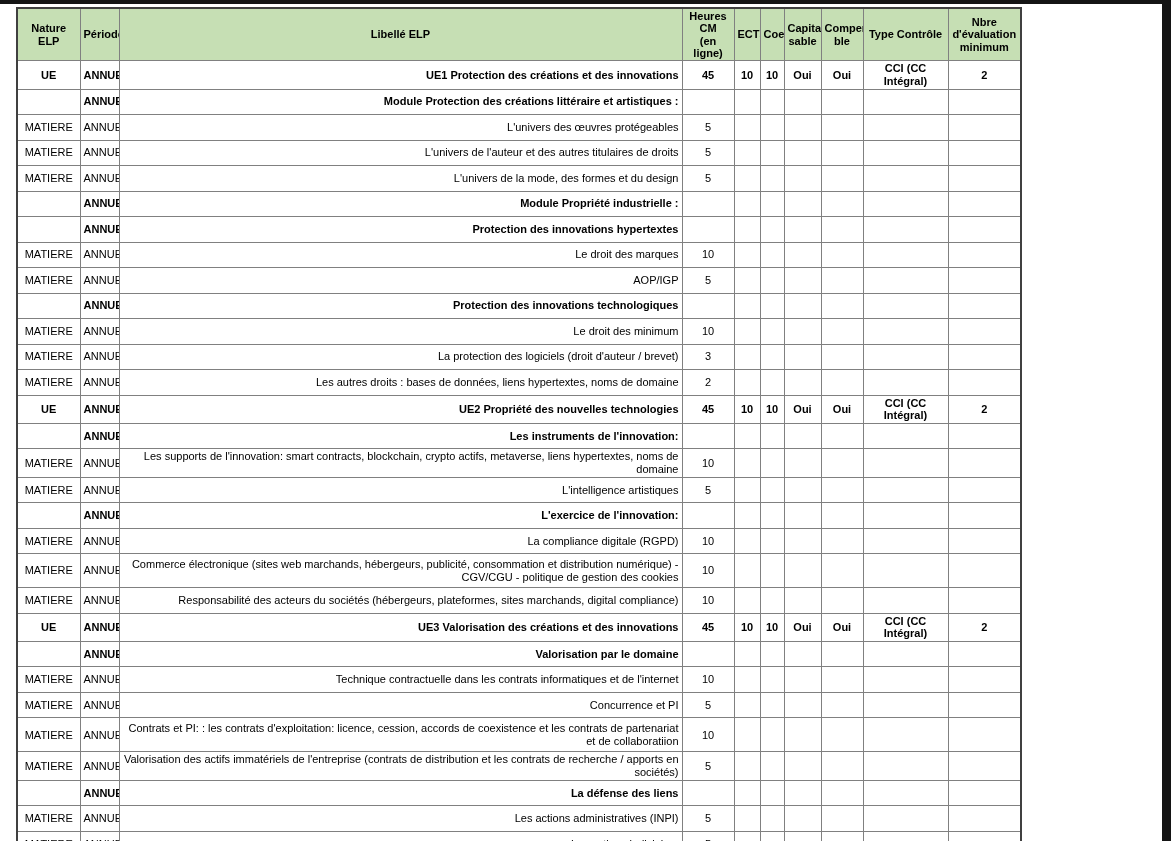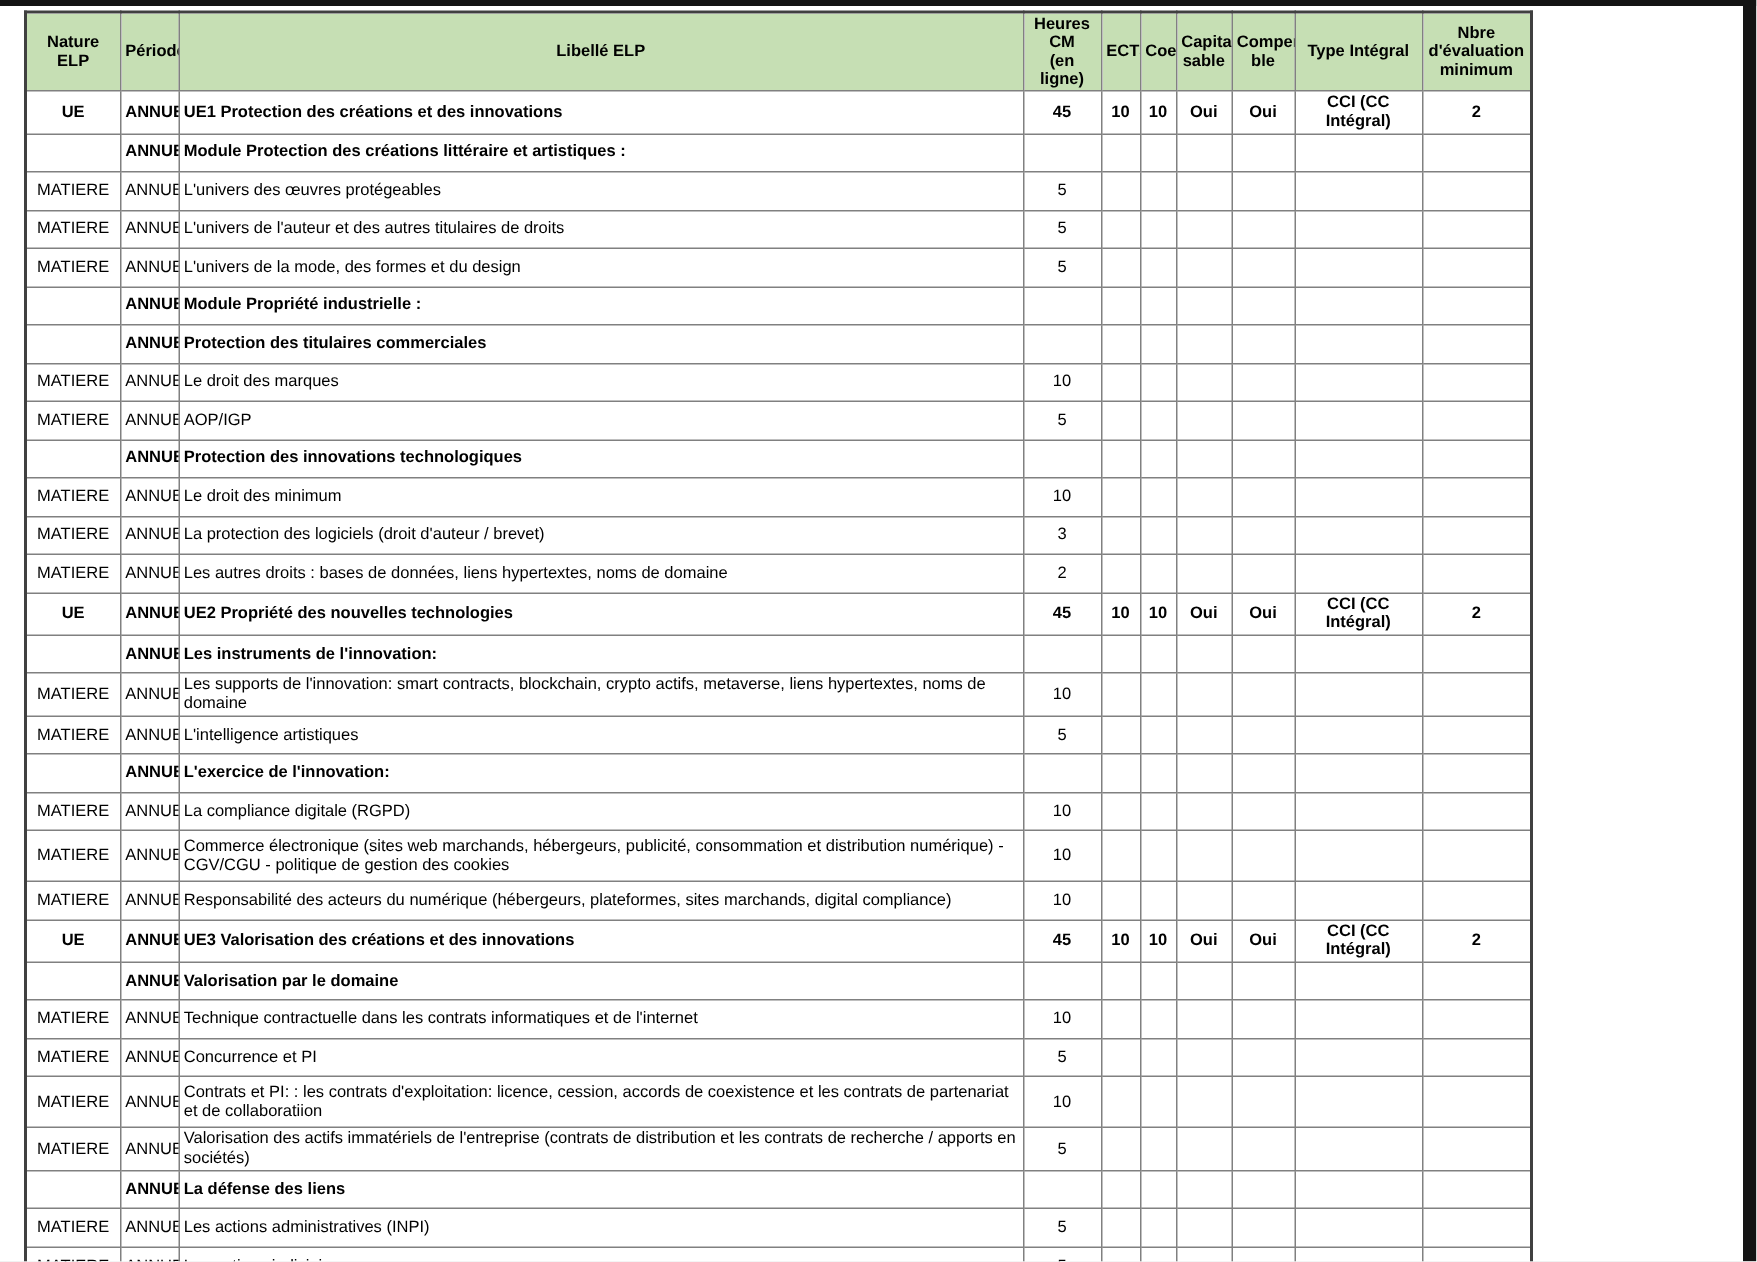--- a/index.html
+++ b/index.html
@@ -89,7 +89,7 @@
 sable</th>
         <th>Compensa
 ble</th>
-        <th>Type  Intégral</th>
+        <th>Type  Contrôle</th>
         <th>Nbre
 d'évaluation
 minimum</th>

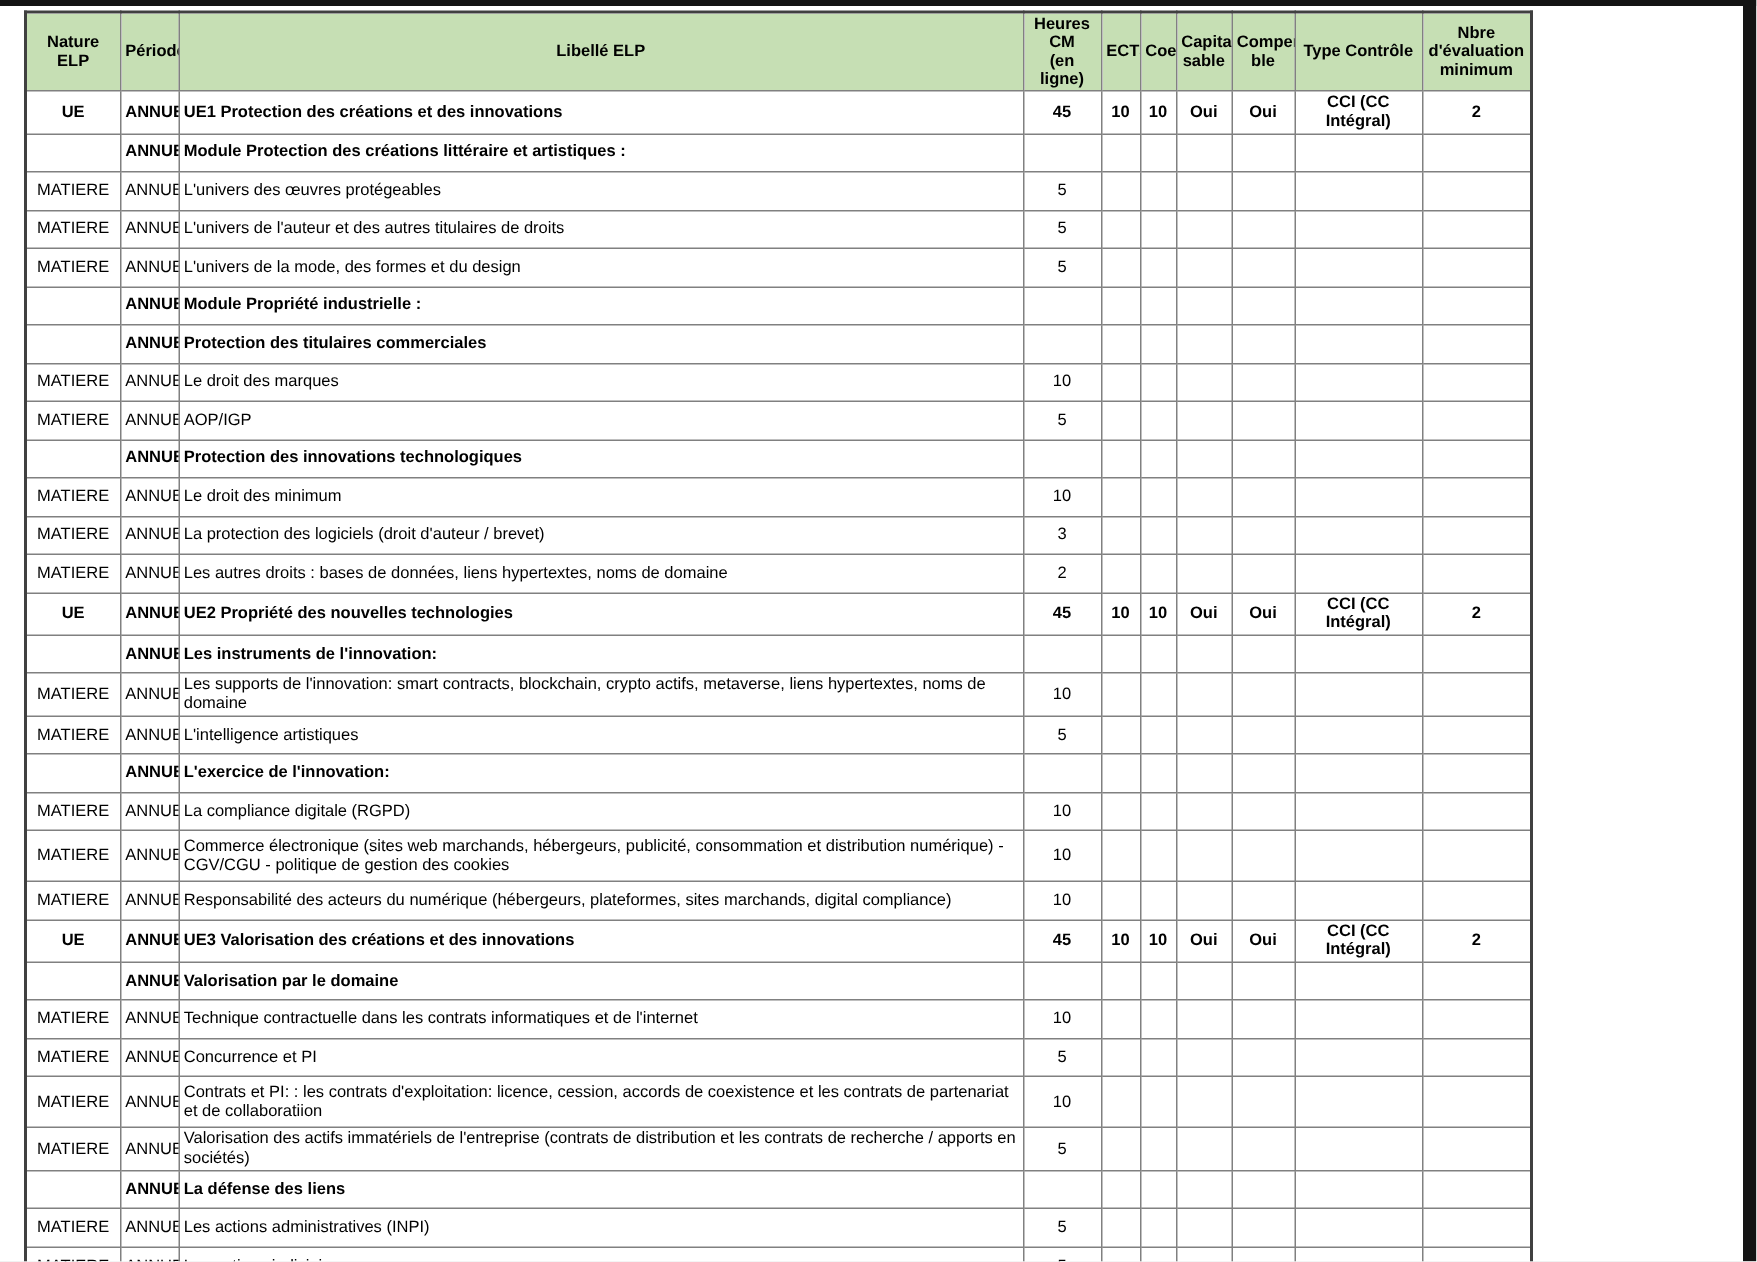--- a/index.html
+++ b/index.html
@@ -51,7 +51,7 @@
     line-height: 1.15;
     background: #ffffff;
   }
-  .elp-table td.libelle { text-align: left; }
+  .elp-table td.libelle { text-align: right; }
   tr.ue td { font-weight: bold; }
   tr.section td.periode, tr.section td.libelle { font-weight: bold; }
   tr.tall td { height: 31px; }

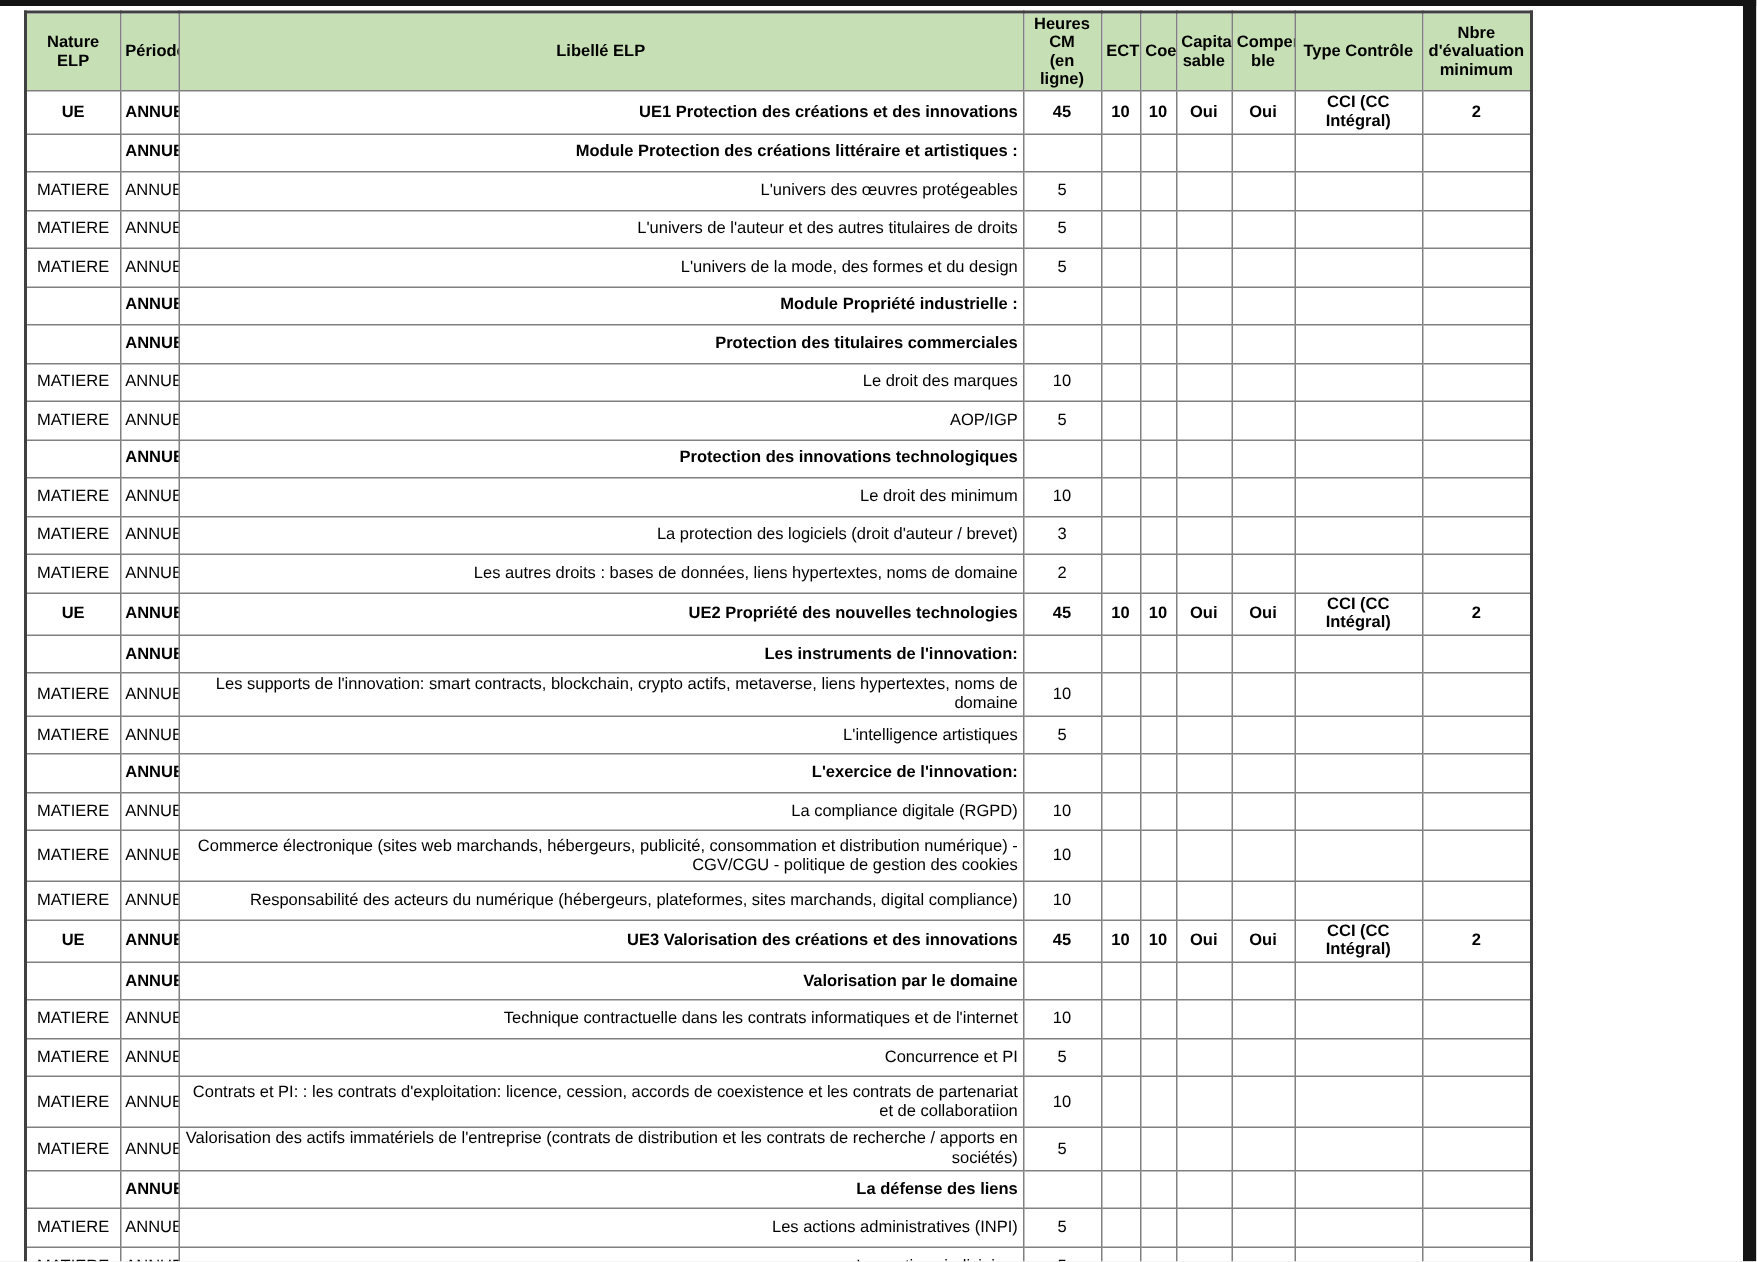--- a/index.html
+++ b/index.html
@@ -171,7 +171,7 @@
         <tr class="section">
           <td class="nature"></td>
           <td class="periode">ANNUEL</td>
-          <td class="libelle">Protection des titulaires commerciales</td>
+          <td class="libelle">Protection des innovations hypertextes</td>
           <td class="heures"></td>
           <td class="ects"></td>
           <td class="coeff"></td>

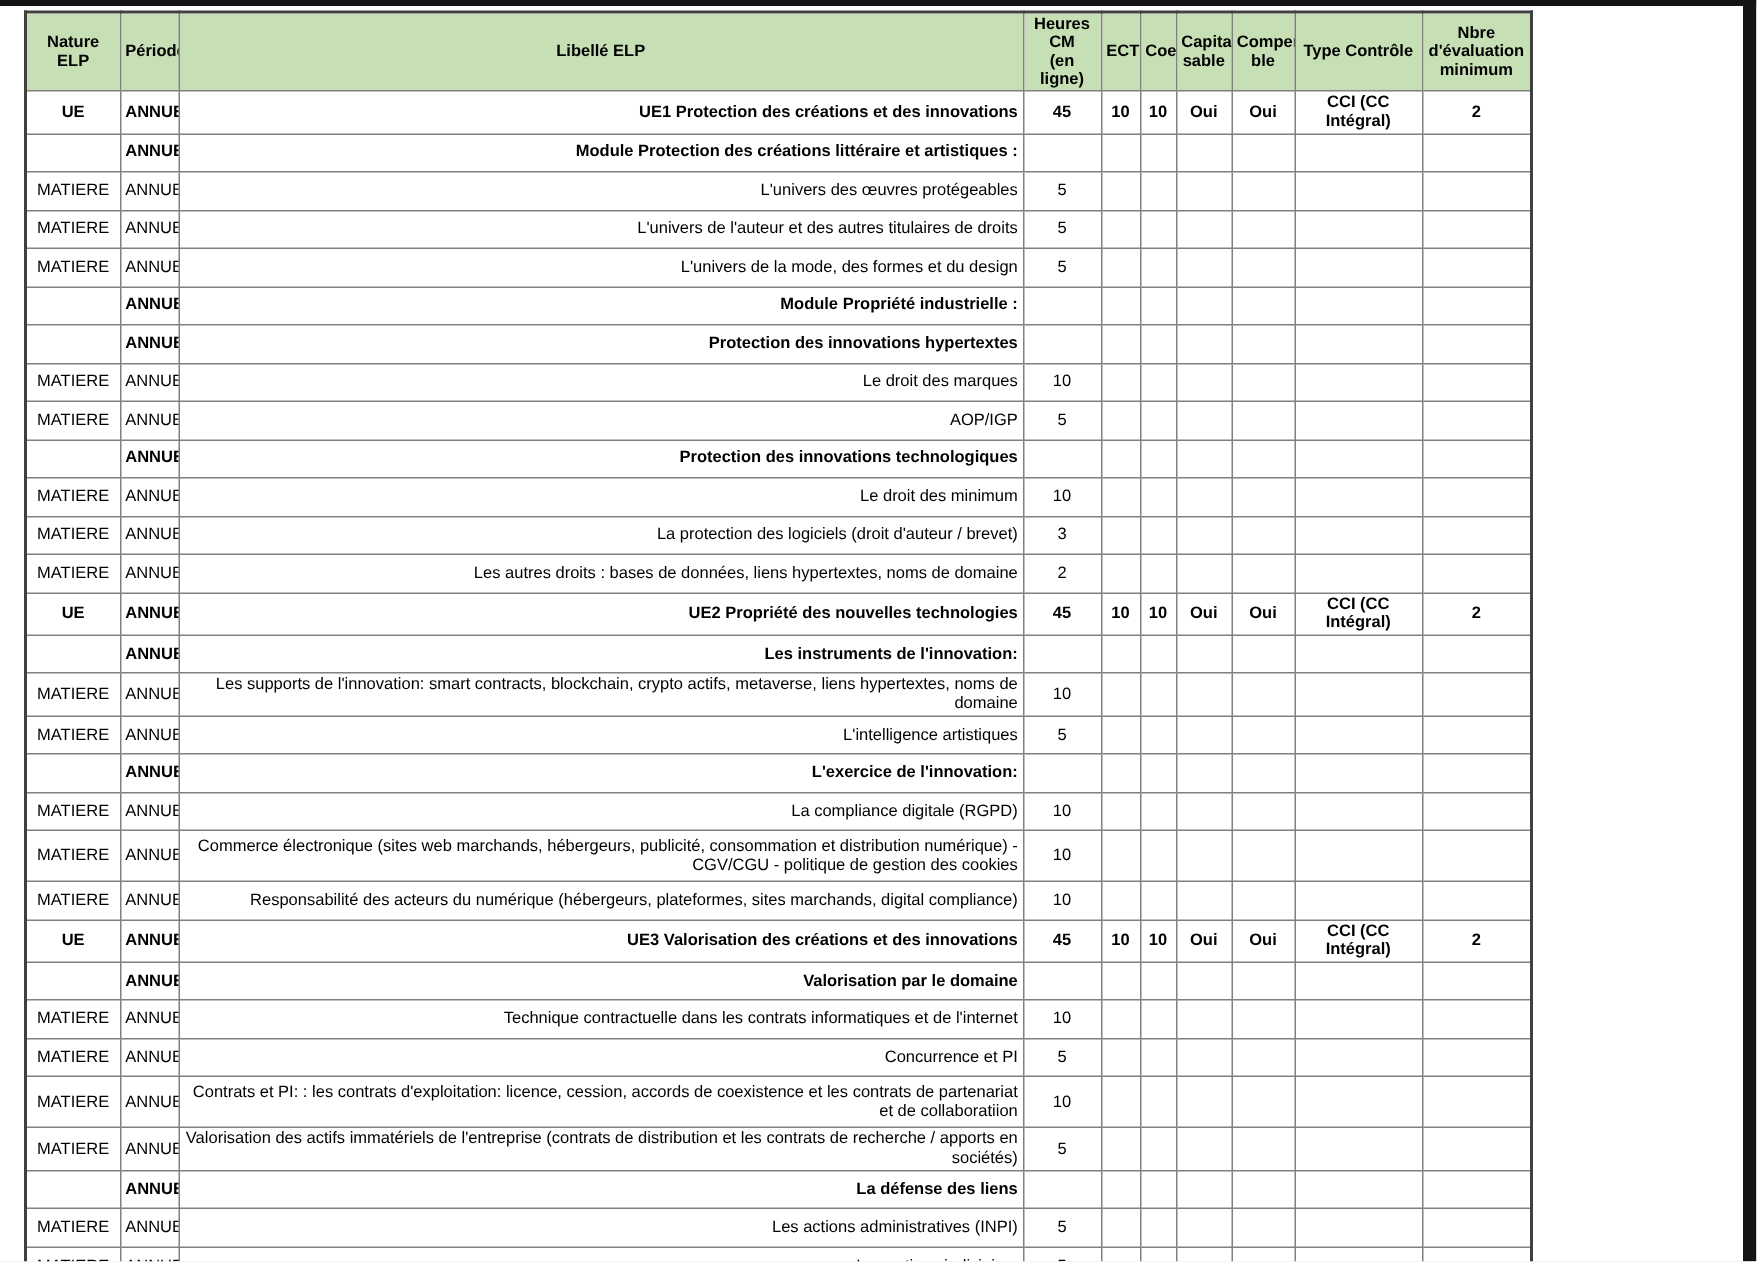--- a/index.html
+++ b/index.html
@@ -339,7 +339,7 @@
         <tr class="matiere">
           <td class="nature">MATIERE</td>
           <td class="periode">ANNUEL</td>
-          <td class="libelle">Responsabilité des acteurs du numérique (hébergeurs, plateformes, sites marchands, digital compliance)</td>
+          <td class="libelle">Responsabilité des acteurs du sociétés (hébergeurs, plateformes, sites marchands, digital compliance)</td>
           <td class="heures">10</td>
           <td class="ects"></td>
           <td class="coeff"></td>

